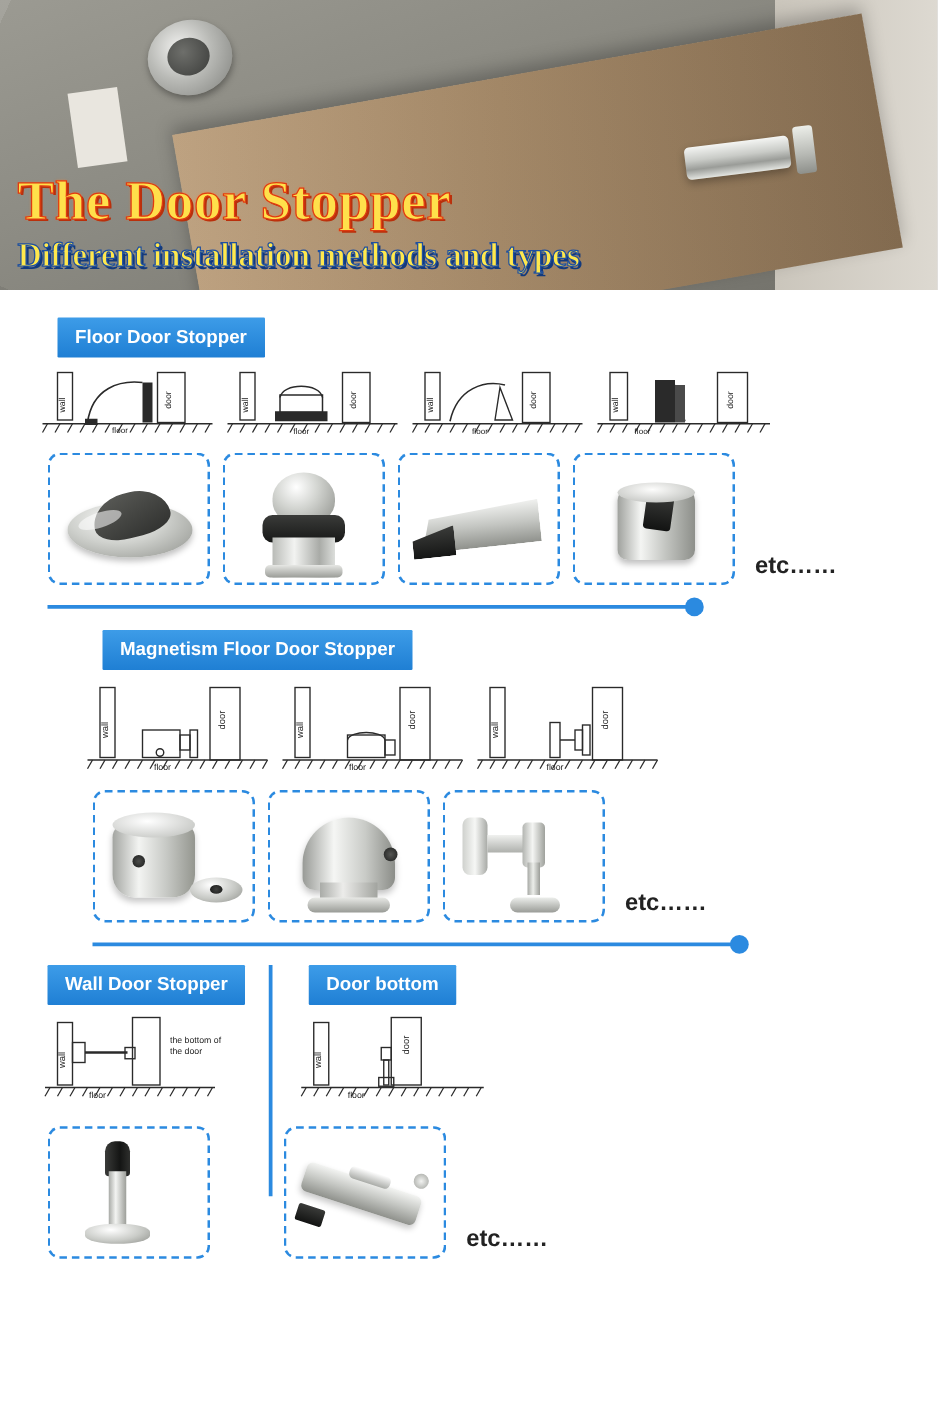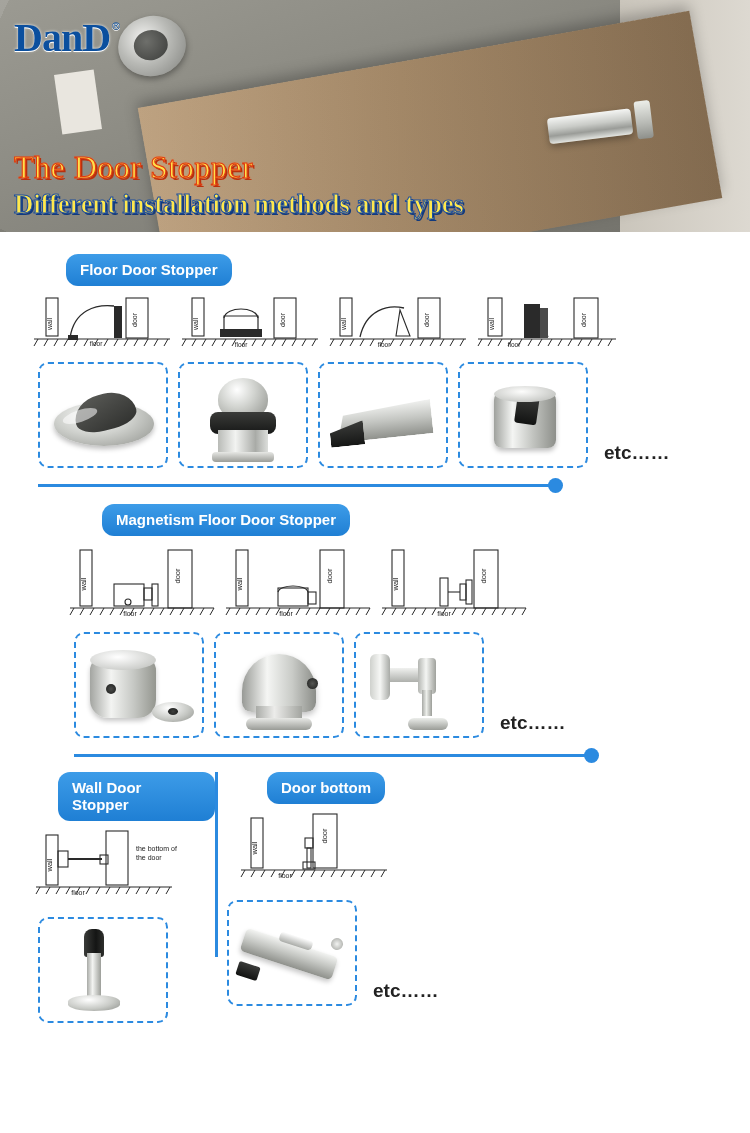--- a/index.html
+++ b/index.html
@@ -392,10 +392,6 @@
     </div>
   </div>
 
-  <div class="logo">
-    <span class="logo-text">DanD</span>
-    <span class="logo-r">®</span>
-  </div>
 
   <div class="hero-title-wrap">
     <div class="hero-title">The Door Stopper</div>

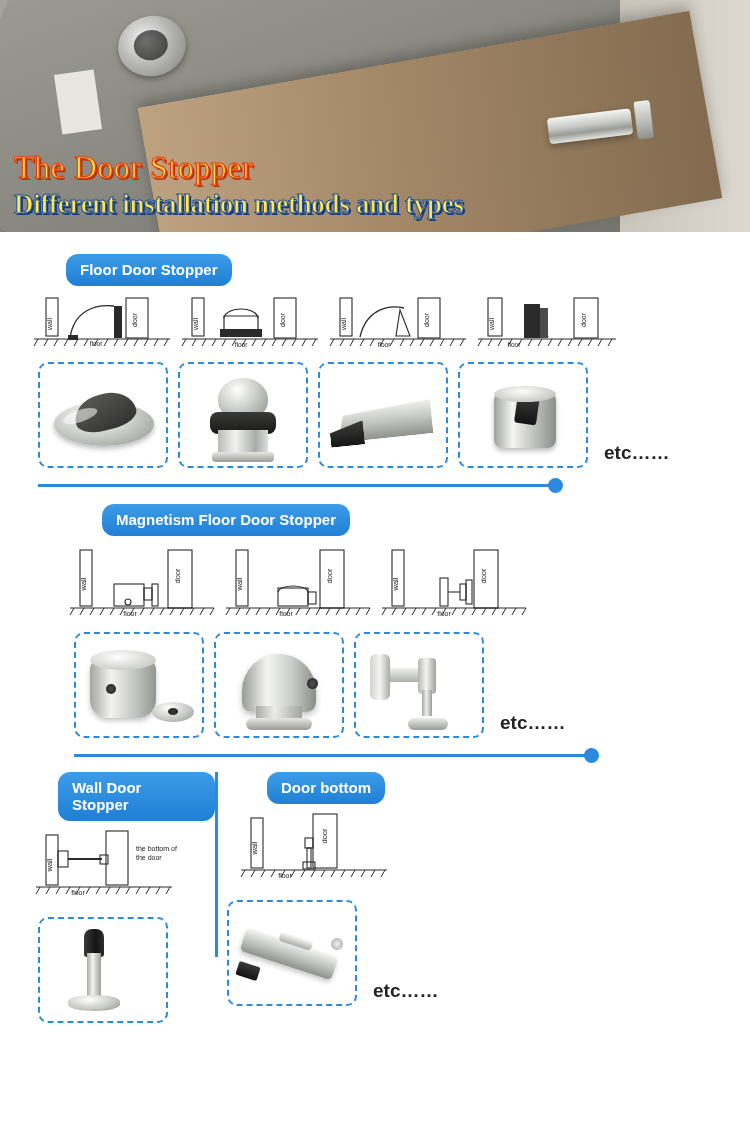--- a/index.html
+++ b/index.html
@@ -110,7 +110,7 @@
   }
   .hero-title{
     font-family:"Liberation Serif", serif;
-    font-size: 32px; font-weight:normal; line-height:1.05;
+    font-size: 44px; font-weight:bold; line-height:1.05;
     color:#ffe04b;
     -webkit-text-stroke: 1px #e03a10;
     text-shadow: 2px 2px 0 #b9300c, 0 0 2px #ff7a2a;

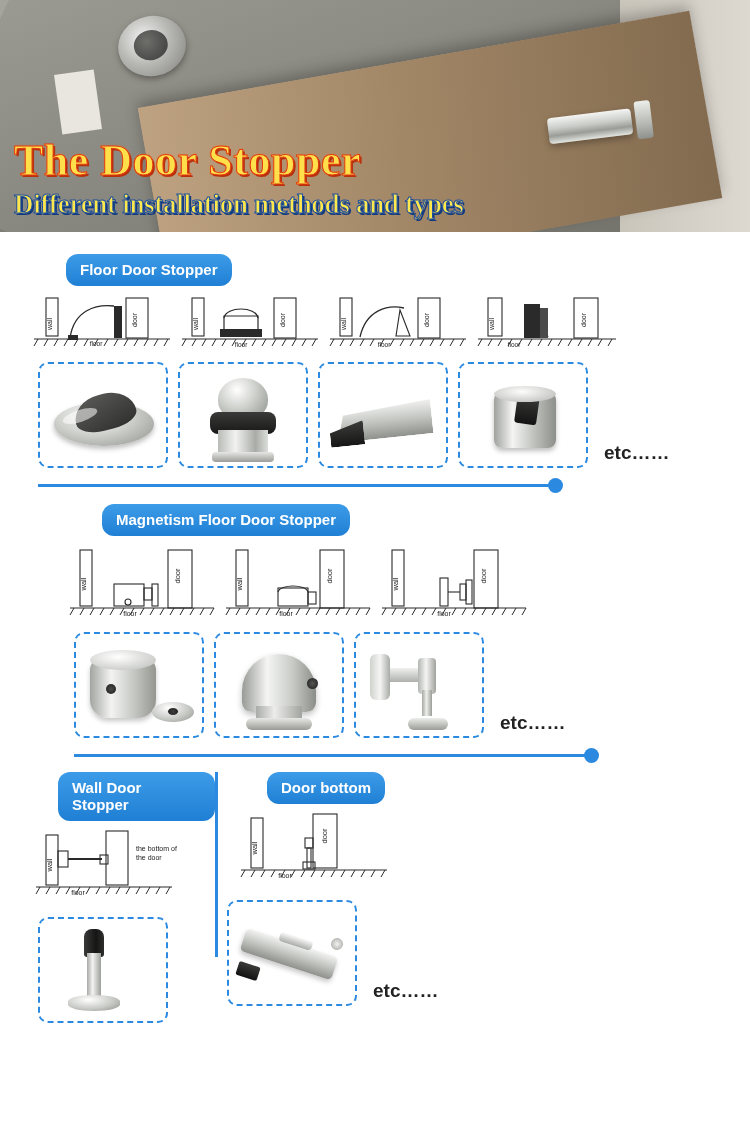--- a/index.html
+++ b/index.html
@@ -134,8 +134,7 @@
     background: linear-gradient(180deg,#3d9ce8 0%, #1f7fd4 100%);
     color:#fff; font-weight:bold; font-size:15px;
     padding: 7px 14px 8px;
-    border-radius: 12px;
-    margin-left: 20px;
+    border-radius: 1px;
   }
 
   .sec { position:relative; }

